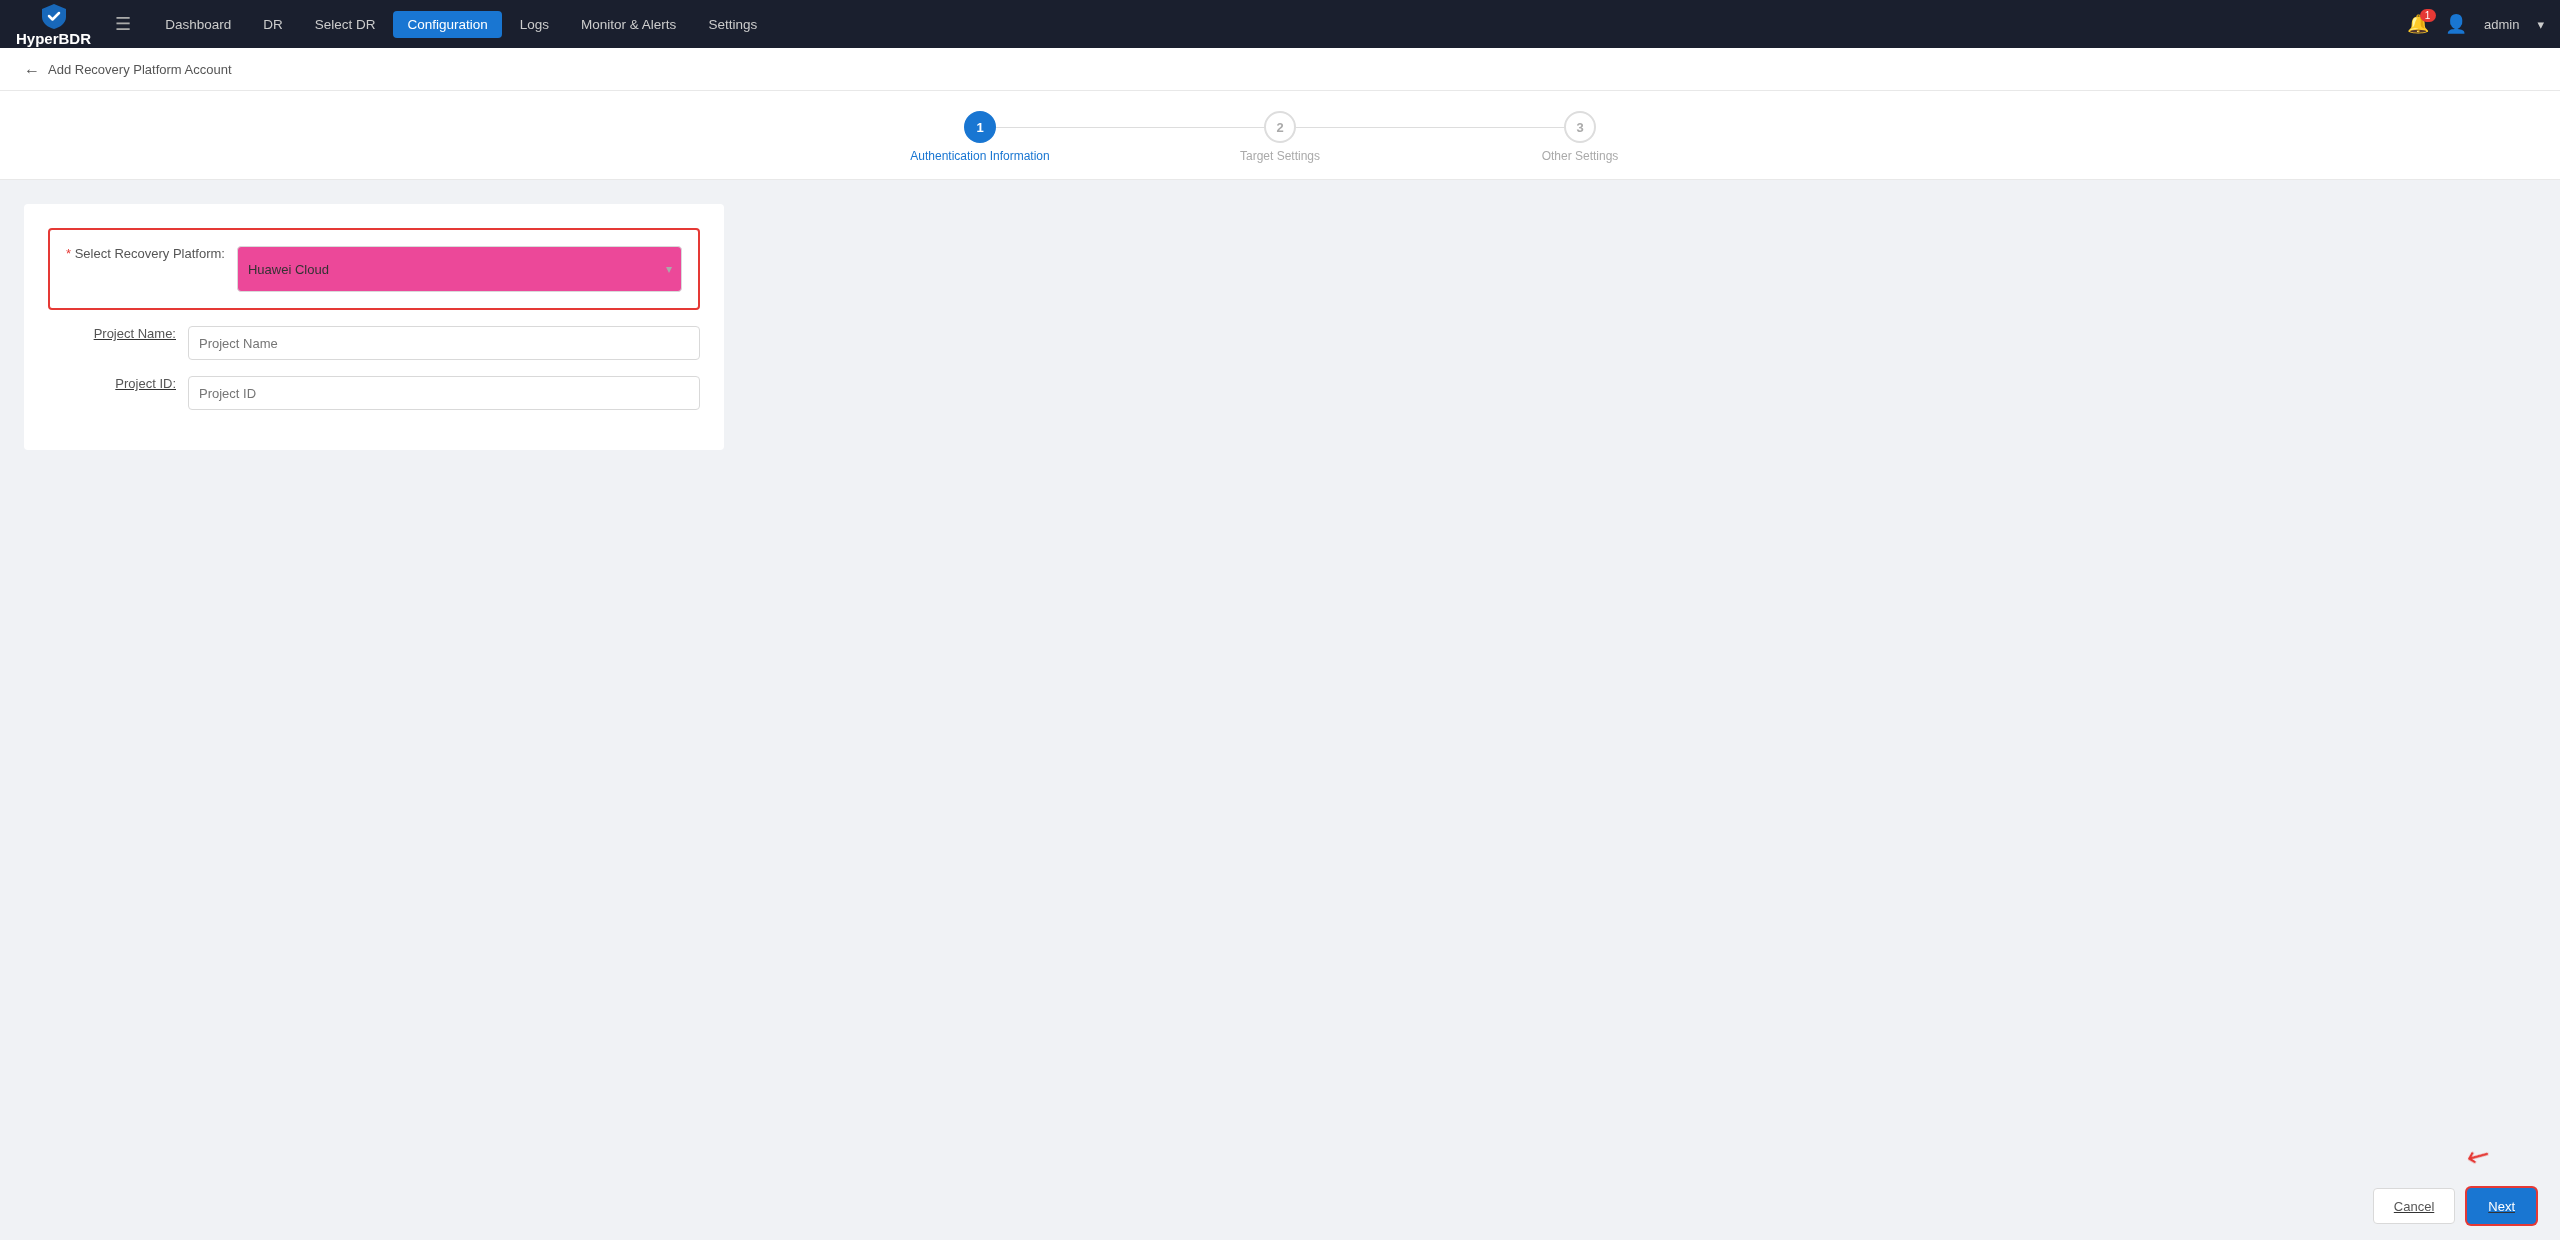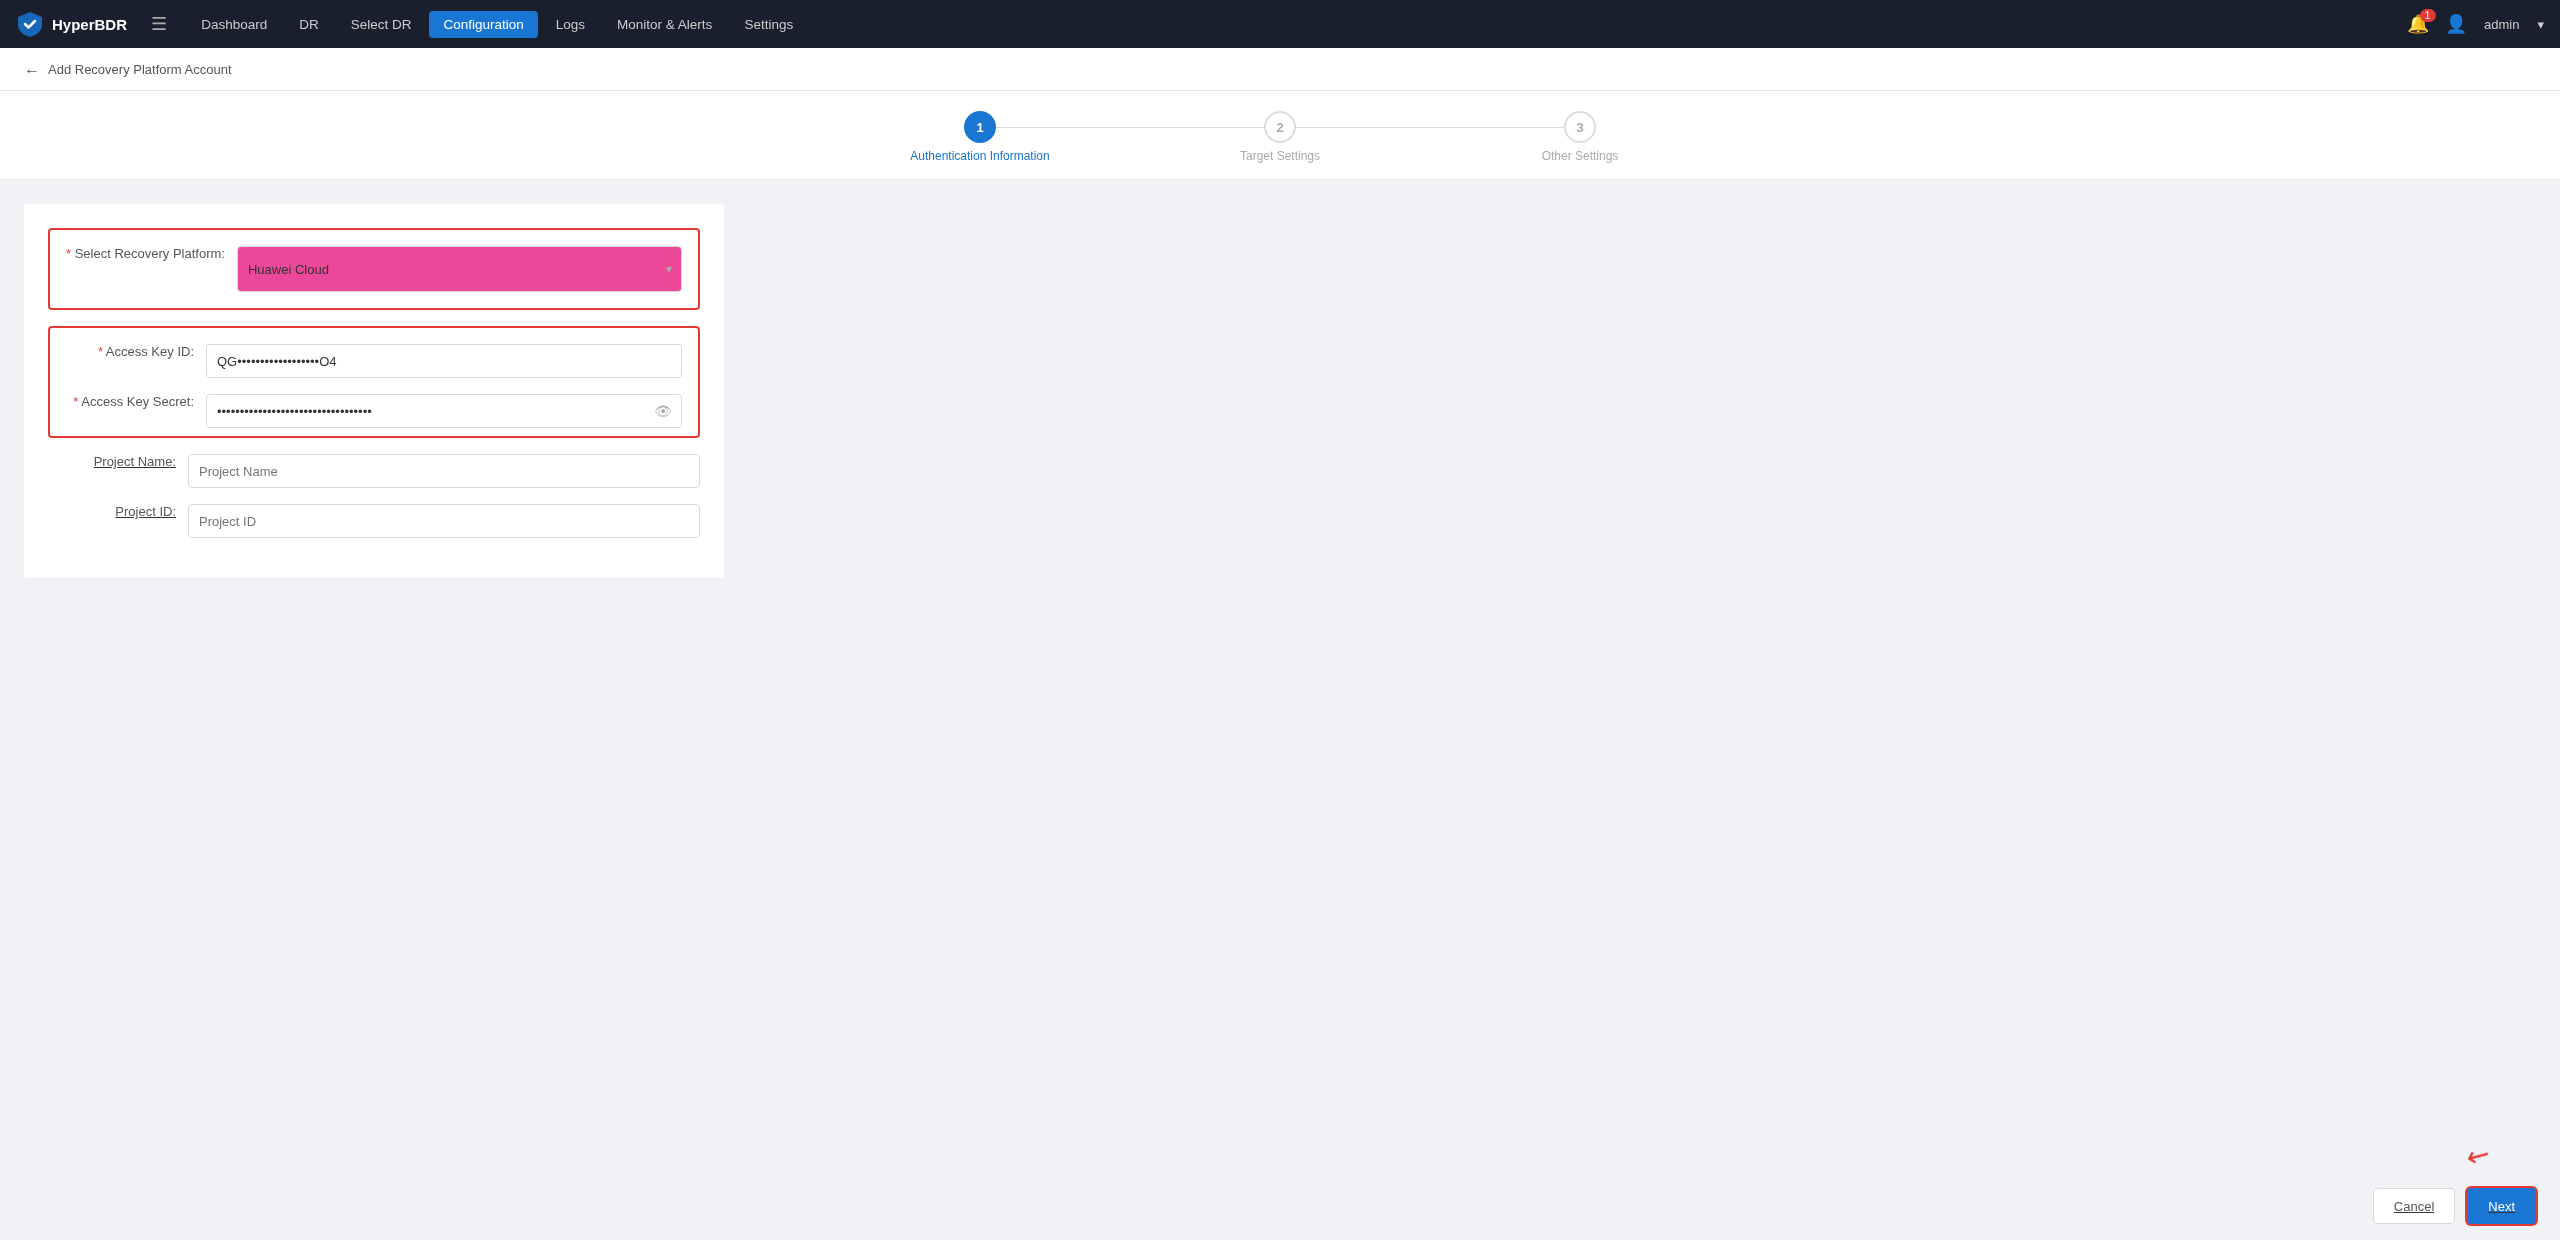--- a/index.html
+++ b/index.html
@@ -17,8 +17,8 @@
     .topnav-logo {
       display: flex;
       align-items: center;
-      gap: 8px;
       margin-right: 24px;
+      flex-direction: column;
     }
     .topnav-logo-text {
       font-weight: 600;

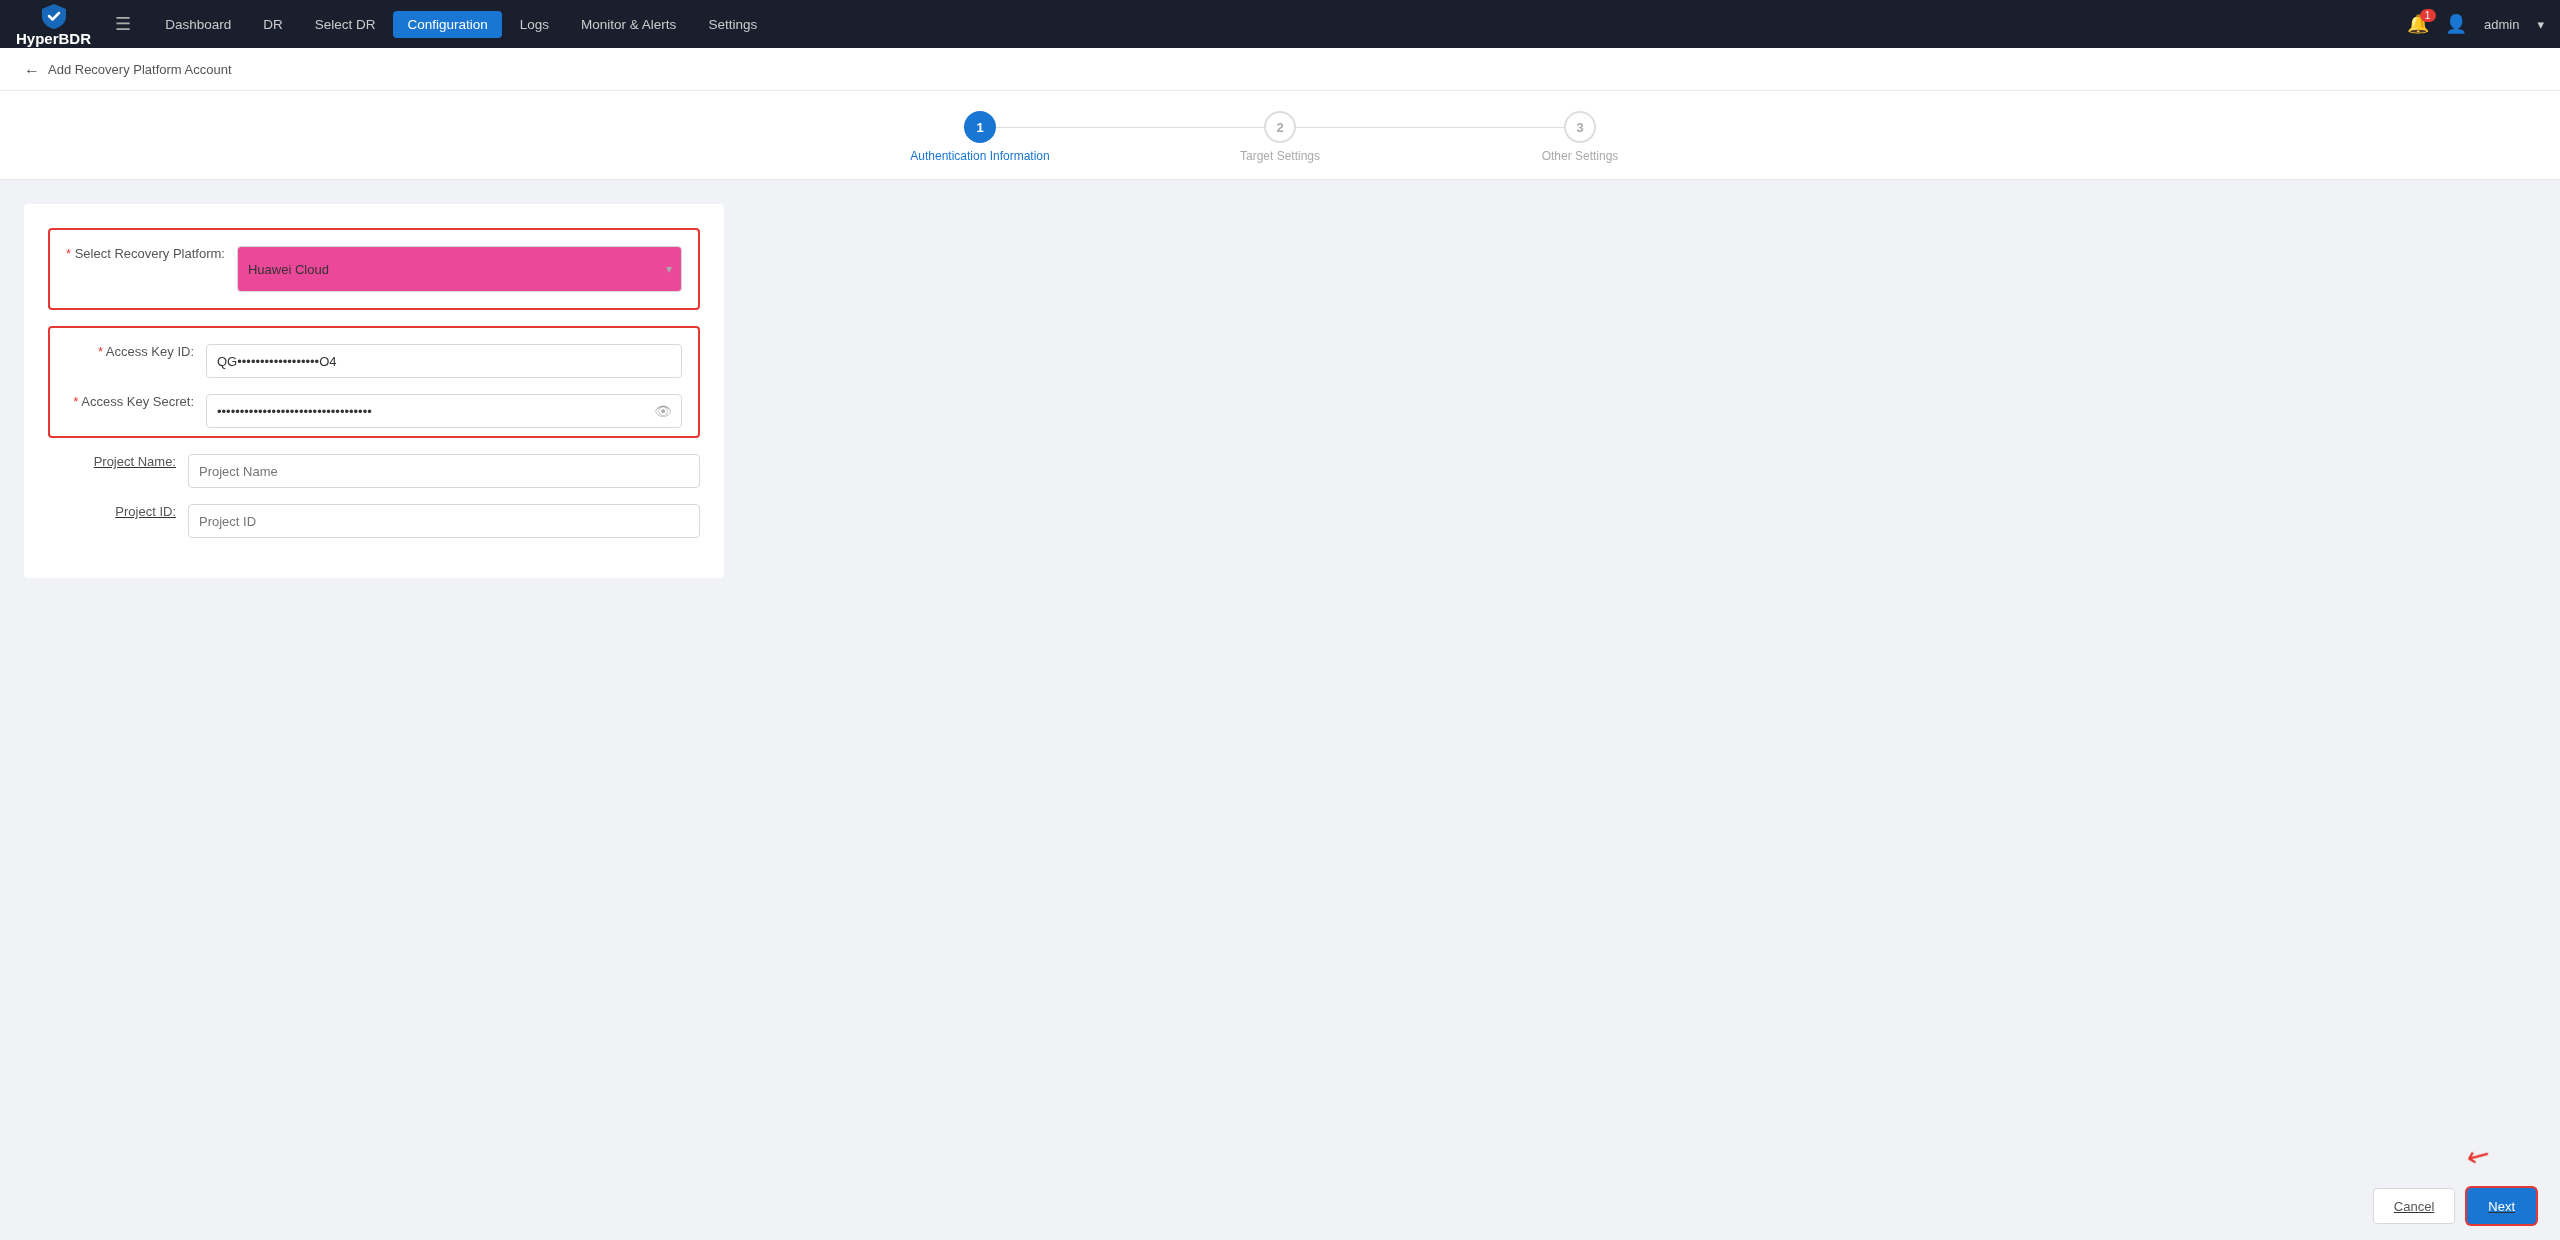--- a/index.html
+++ b/index.html
@@ -396,23 +396,6 @@
         </div>
       </div>
 
-      <div class="credentials-section">
-
-        <div class="form-row">
-          <label class="form-label required">Access Key ID:</label>
-          <div class="input-wrapper">
-            <input type="text" value="QG••••••••••••••••••O4" style="">
-          </div>
-        </div>
-
-        <div class="form-row">
-          <label class="form-label required">Access Key Secret:</label>
-          <div class="input-wrapper">
-            <input type="password" value="••••••••••••••••••••••••••••••••••" style="padding-right: 36px;">
-            <span class="eye-icon">👁</span>
-          </div>
-        </div>
-      </div>
 
       <div class="optional-fields">
 

